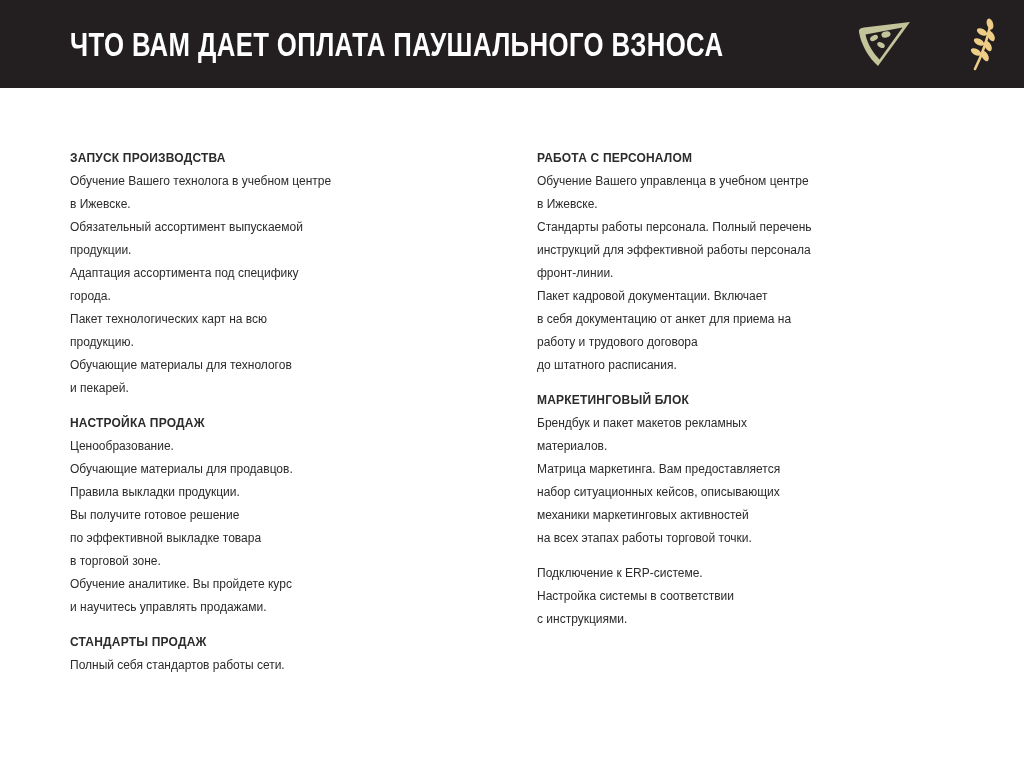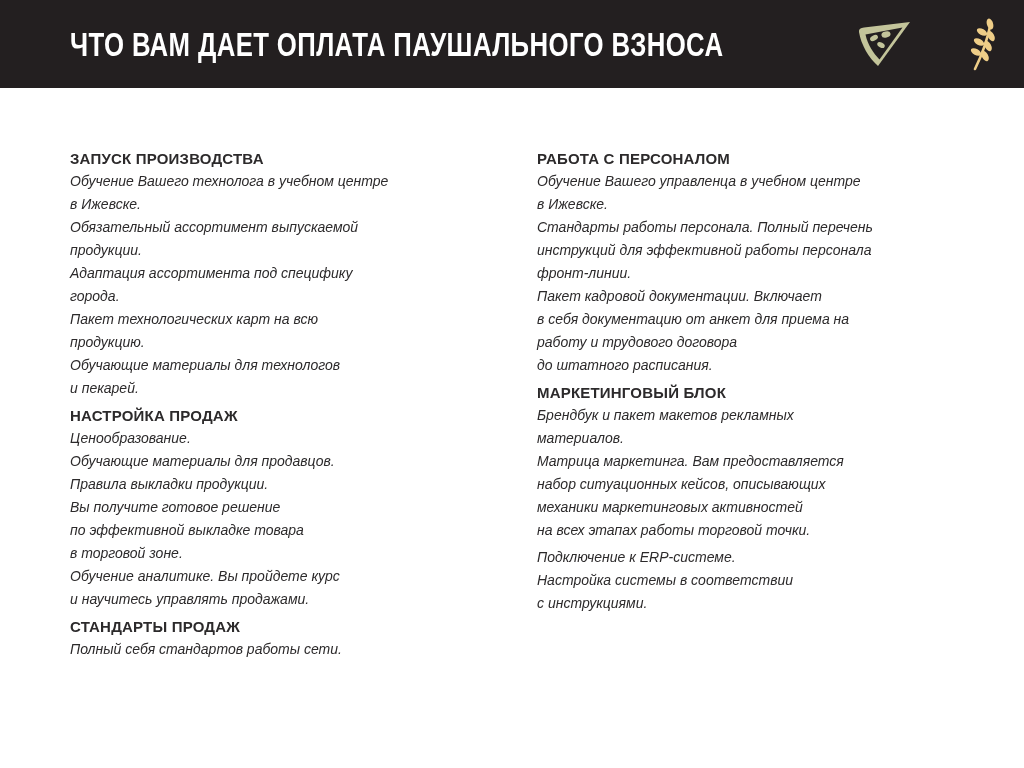--- a/index.html
+++ b/index.html
@@ -51,7 +51,7 @@
   .col-right{flex:1 1 auto;padding-right:16px;}
   section + section{margin-top:4px;}
   section h2{
-    font-size:15px;line-height:23px;font-weight:bold;
+    font-size:12px;line-height:23px;font-weight:bold;
     letter-spacing:0.2px;
     color:var(--body-text);
   }

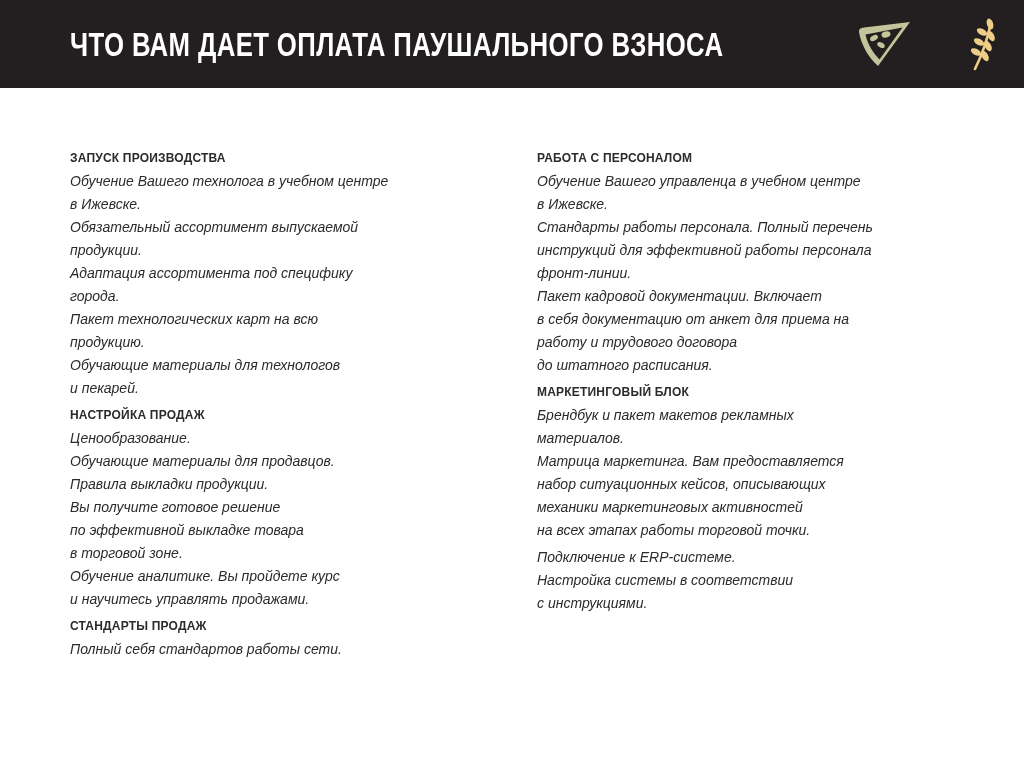--- a/index.html
+++ b/index.html
@@ -57,9 +57,8 @@
   }
   section p{
     white-space:pre-line;
-    font-size:14px;line-height:23px;
+    font-size:12px;line-height:23px;
     color:var(--body-text);
-    font-style:italic;
   }
 </style>
 </head>

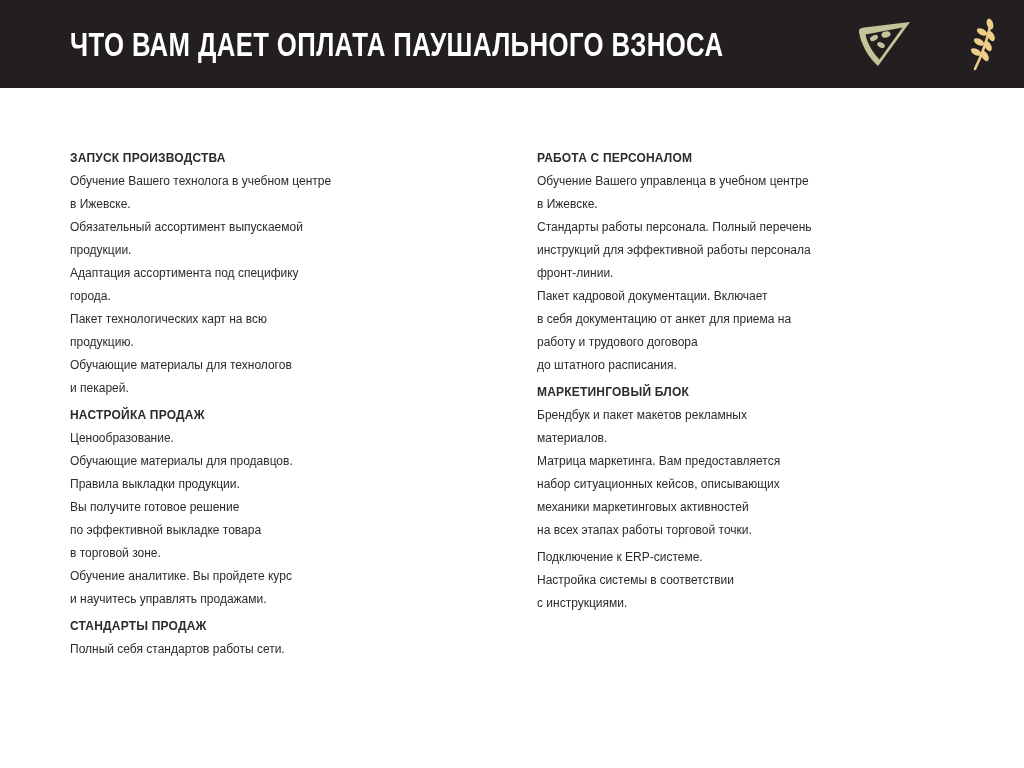--- a/index.html
+++ b/index.html
@@ -49,7 +49,7 @@
   .col{font-size:18px;line-height:23px;}
   .col-left{width:467px;flex:0 0 467px;}
   .col-right{flex:1 1 auto;padding-right:16px;}
-  section + section{margin-top:4px;}
+  section + section{margin-top:12px;}
   section h2{
     font-size:12px;line-height:23px;font-weight:bold;
     letter-spacing:0.2px;

